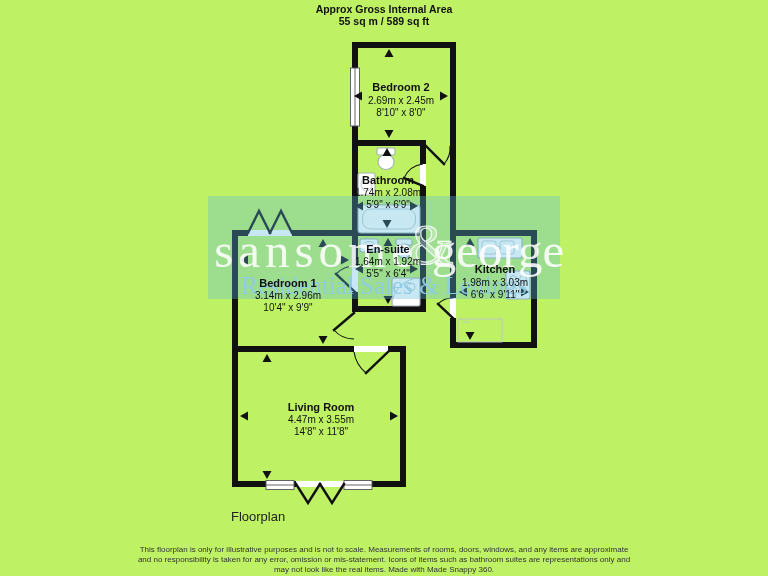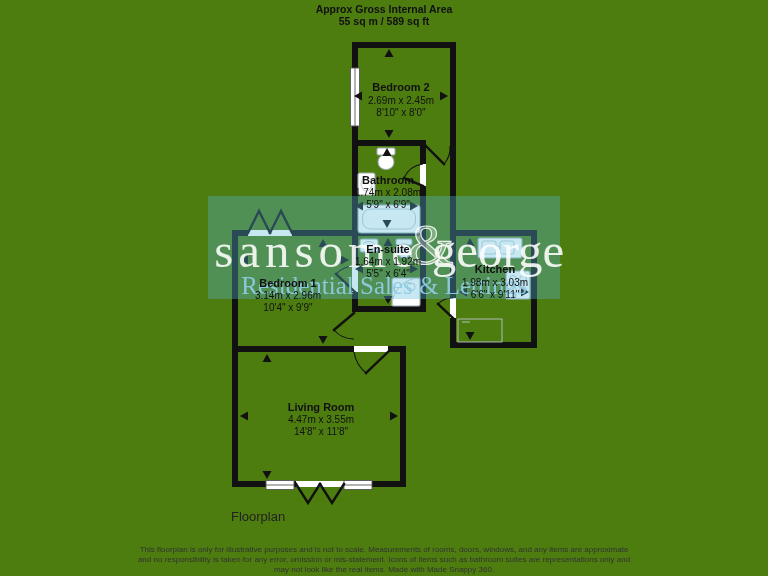--- a/index.html
+++ b/index.html
@@ -3,7 +3,7 @@
 <meta charset="utf-8">
 <style>
   html,body{margin:0;padding:0;background:#ffffff;}
-  .canvas{position:relative;width:768px;height:576px;background:#4d7c0f;overflow:hidden;
+  .canvas{position:relative;width:768px;height:576px;background:#bef264;overflow:hidden;
           font-family:"Liberation Sans", sans-serif;}
   svg{position:absolute;left:0;top:0;}
   .wall{fill:#111111;}

